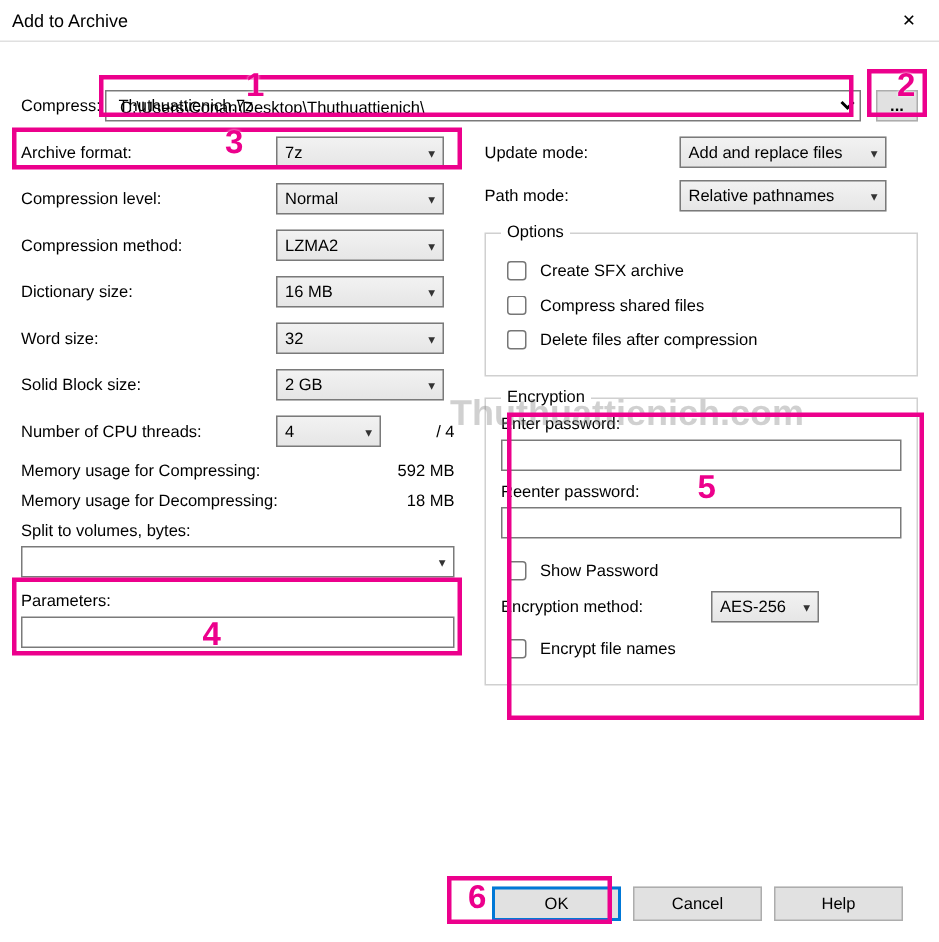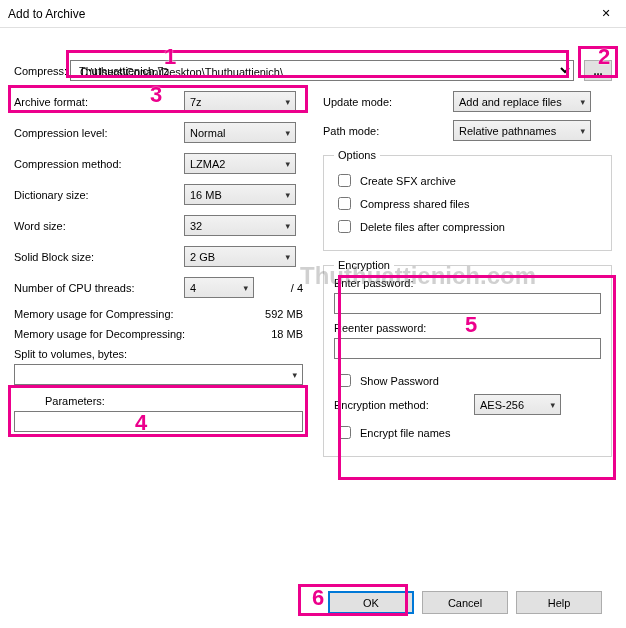--- a/index.html
+++ b/index.html
@@ -128,7 +128,7 @@
             <span class="chev">▾</span>
           </div>
         </div>
-      <div style="margin-top:10px;margin-left:31px;"><span>Parameters:</span></div>
+      <div style="margin-top:10px;"><span>Parameters:</span></div>
       <input type="text" class="fullinput" style="margin-top: 4px;">
     </div>
 

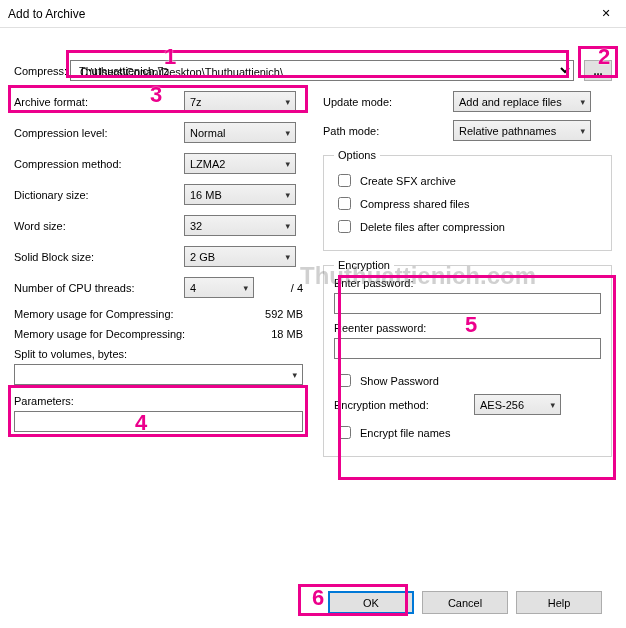--- a/index.html
+++ b/index.html
@@ -174,7 +174,7 @@
           </label>
         <div class="row2" style="margin-top:4px;">
             <span class="label" style="width:140px;">Encryption method:</span>
-          <div class="dropdown" style="width:87px;">
+          <div class="dropdown" style="width:72px;">
               <span>AES-256</span>
               <span class="chev">▾</span>
             </div>

